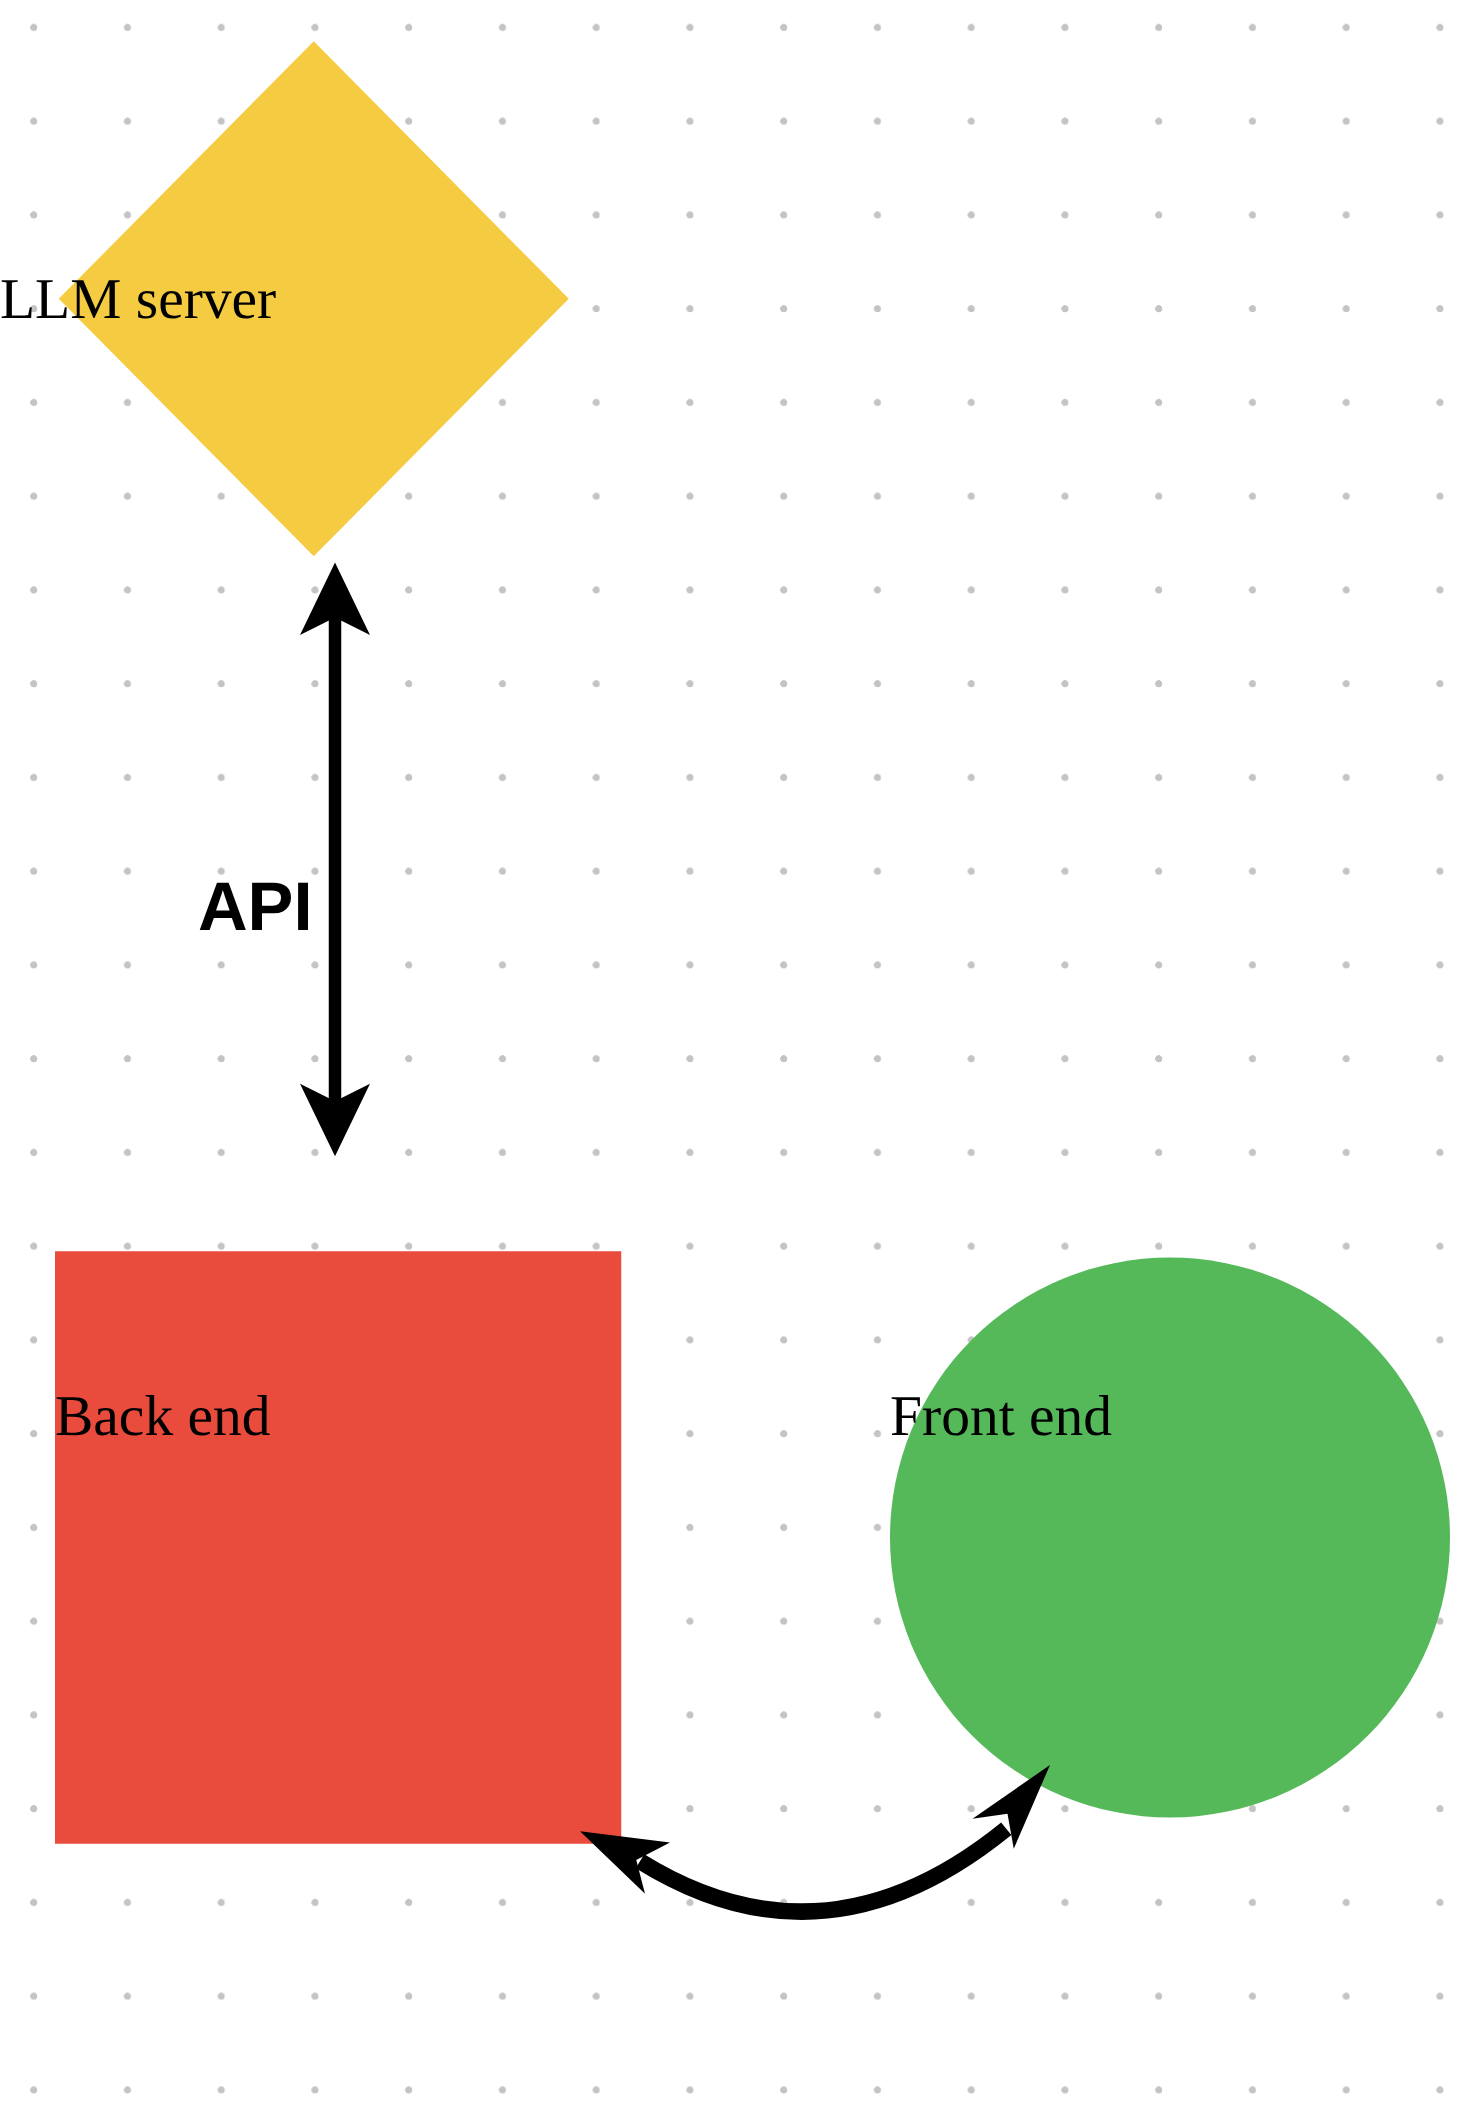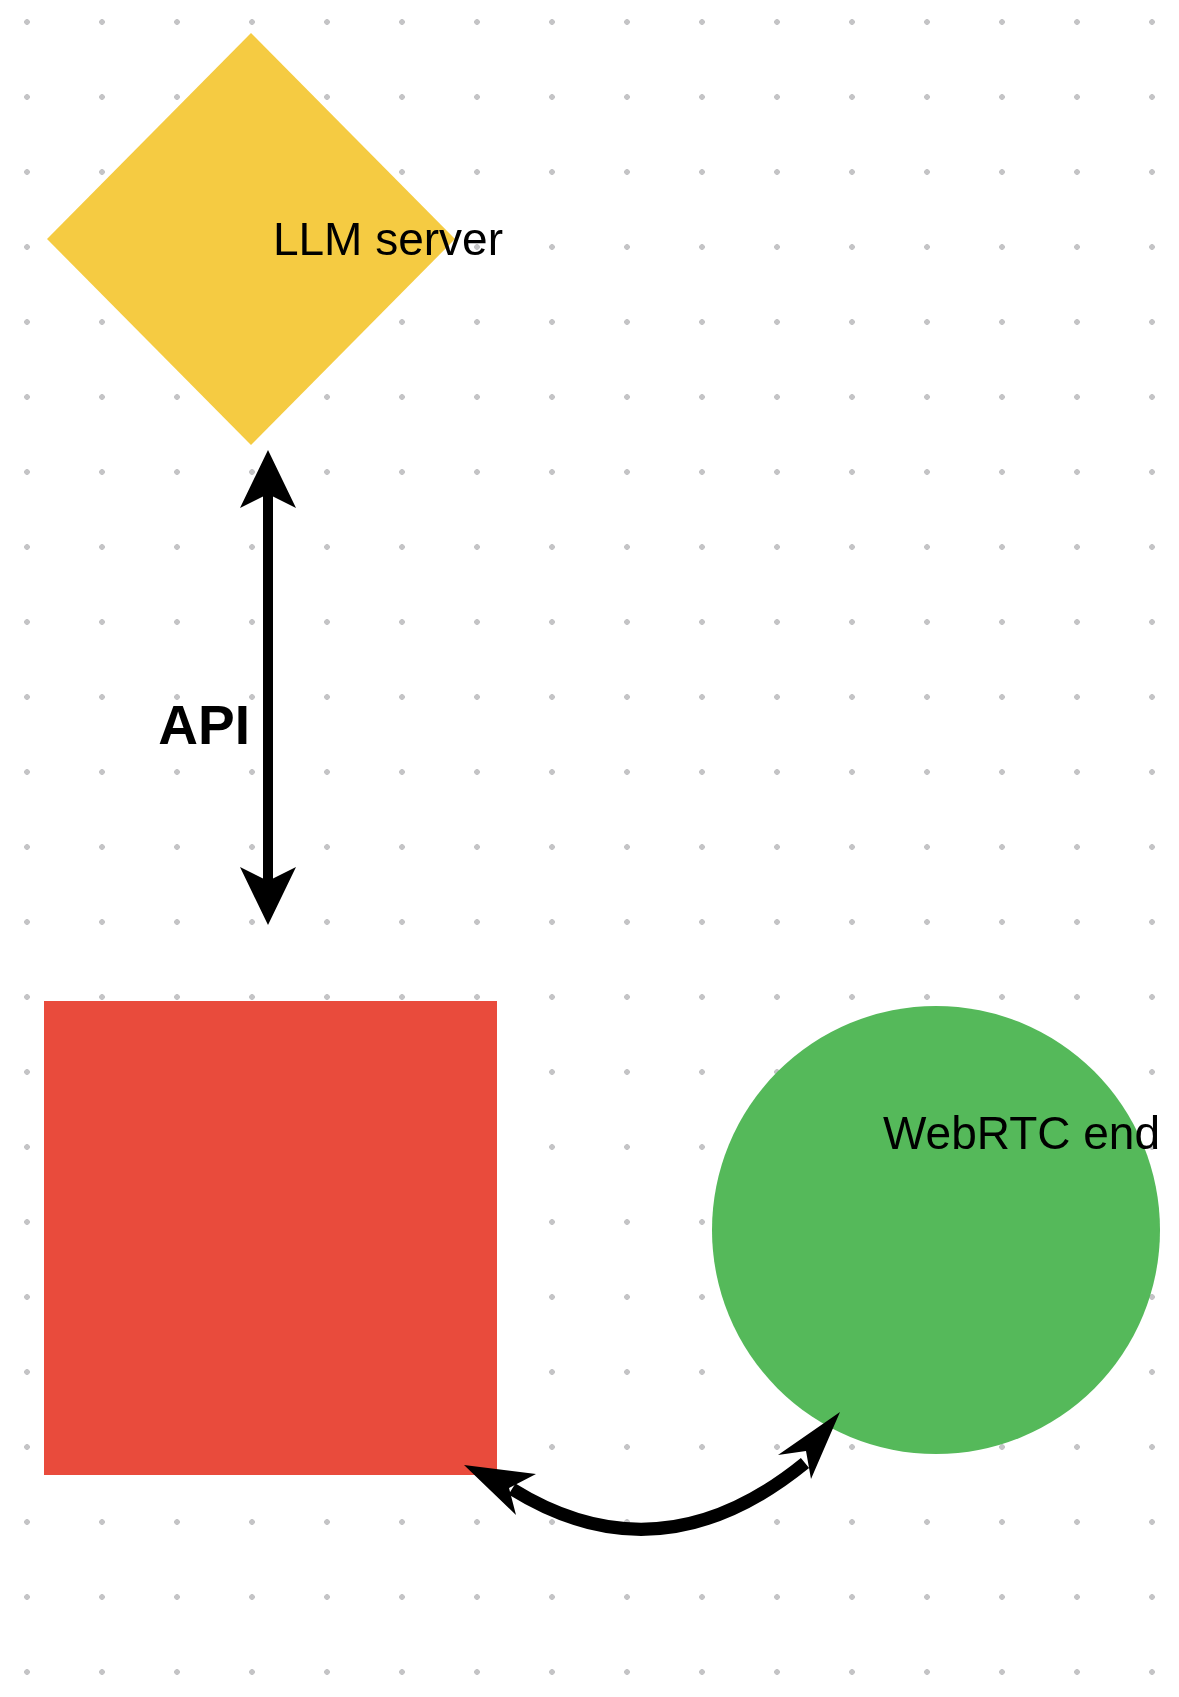--- a/index.html
+++ b/index.html
@@ -31,9 +31,9 @@
   .node-label {
     position: absolute;
     color: #000000;
-    font-family: Liberation Sans, sans-serif;
+    font-family: Liberation Serif, serif;
     font-weight: 400;
-    text-align: right;
+    text-align: left;
     white-space: nowrap;
     pointer-events: none;
   }

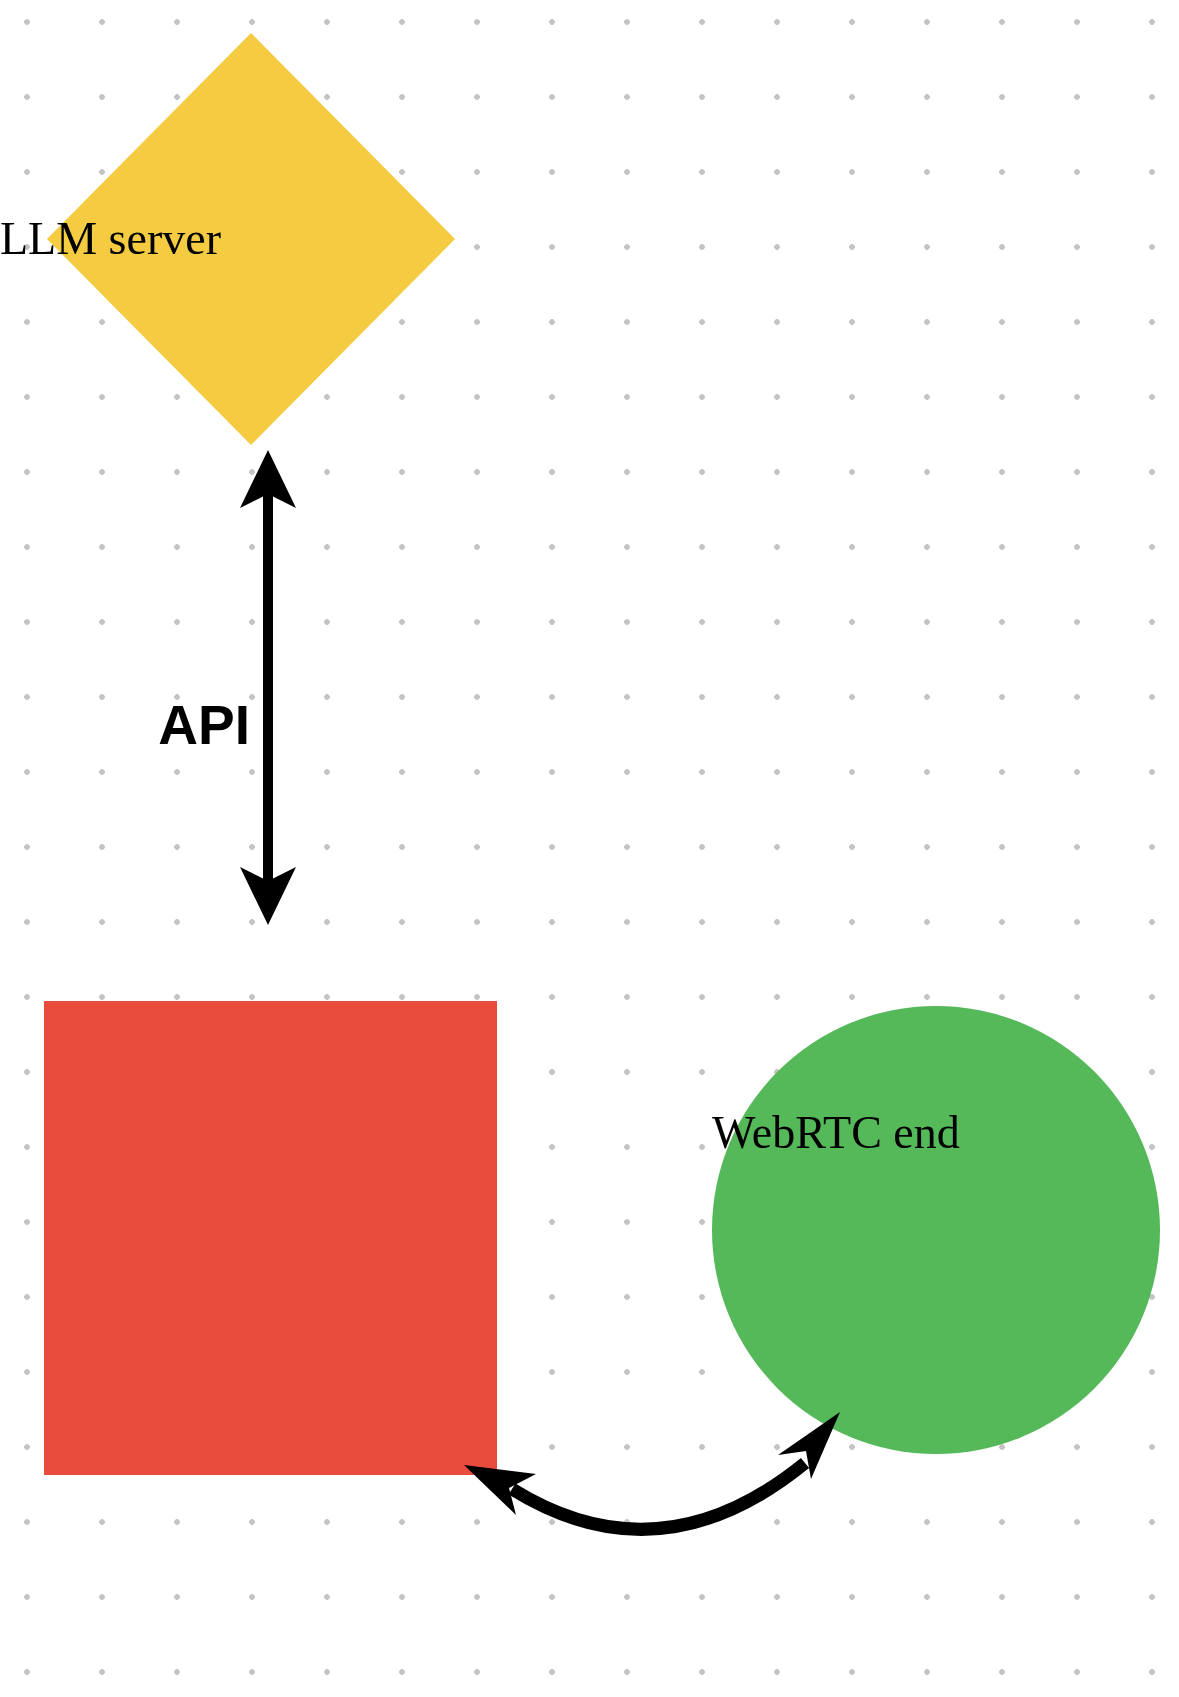--- a/index.html
+++ b/index.html
@@ -111,6 +111,7 @@
 
   <div class="node-label" id="llm-label">LLM server</div>
 
+  <div class="node-label" id="backend-label">Back end</div>
 
   <div class="node-label" id="frontend-label">WebRTC end</div>
 

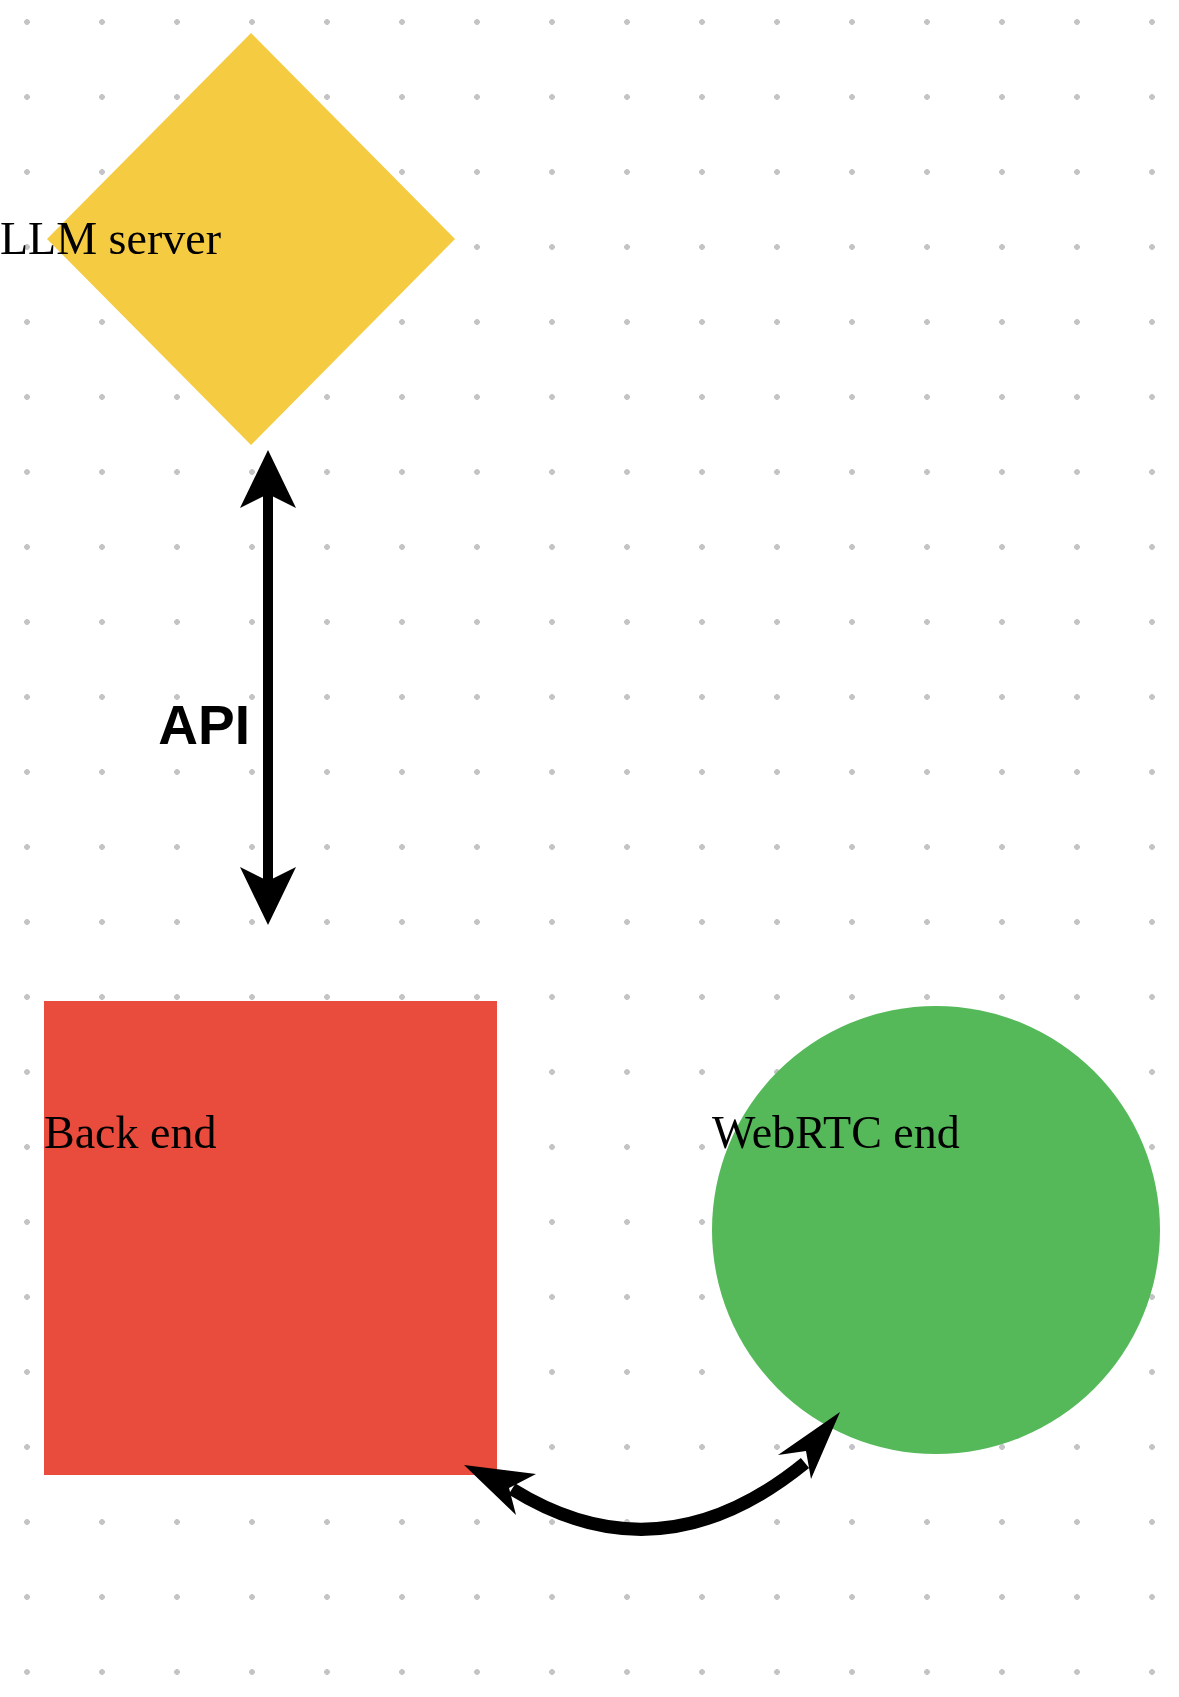--- a/index.html
+++ b/index.html
@@ -113,7 +113,7 @@
 
   <div class="node-label" id="backend-label">Back end</div>
 
-  <div class="node-label" id="frontend-label">WebRTC end</div>
+  <div class="node-label" id="frontend-label">Front end</div>
 
   <div class="edge-label" id="api-label">API</div>
 

